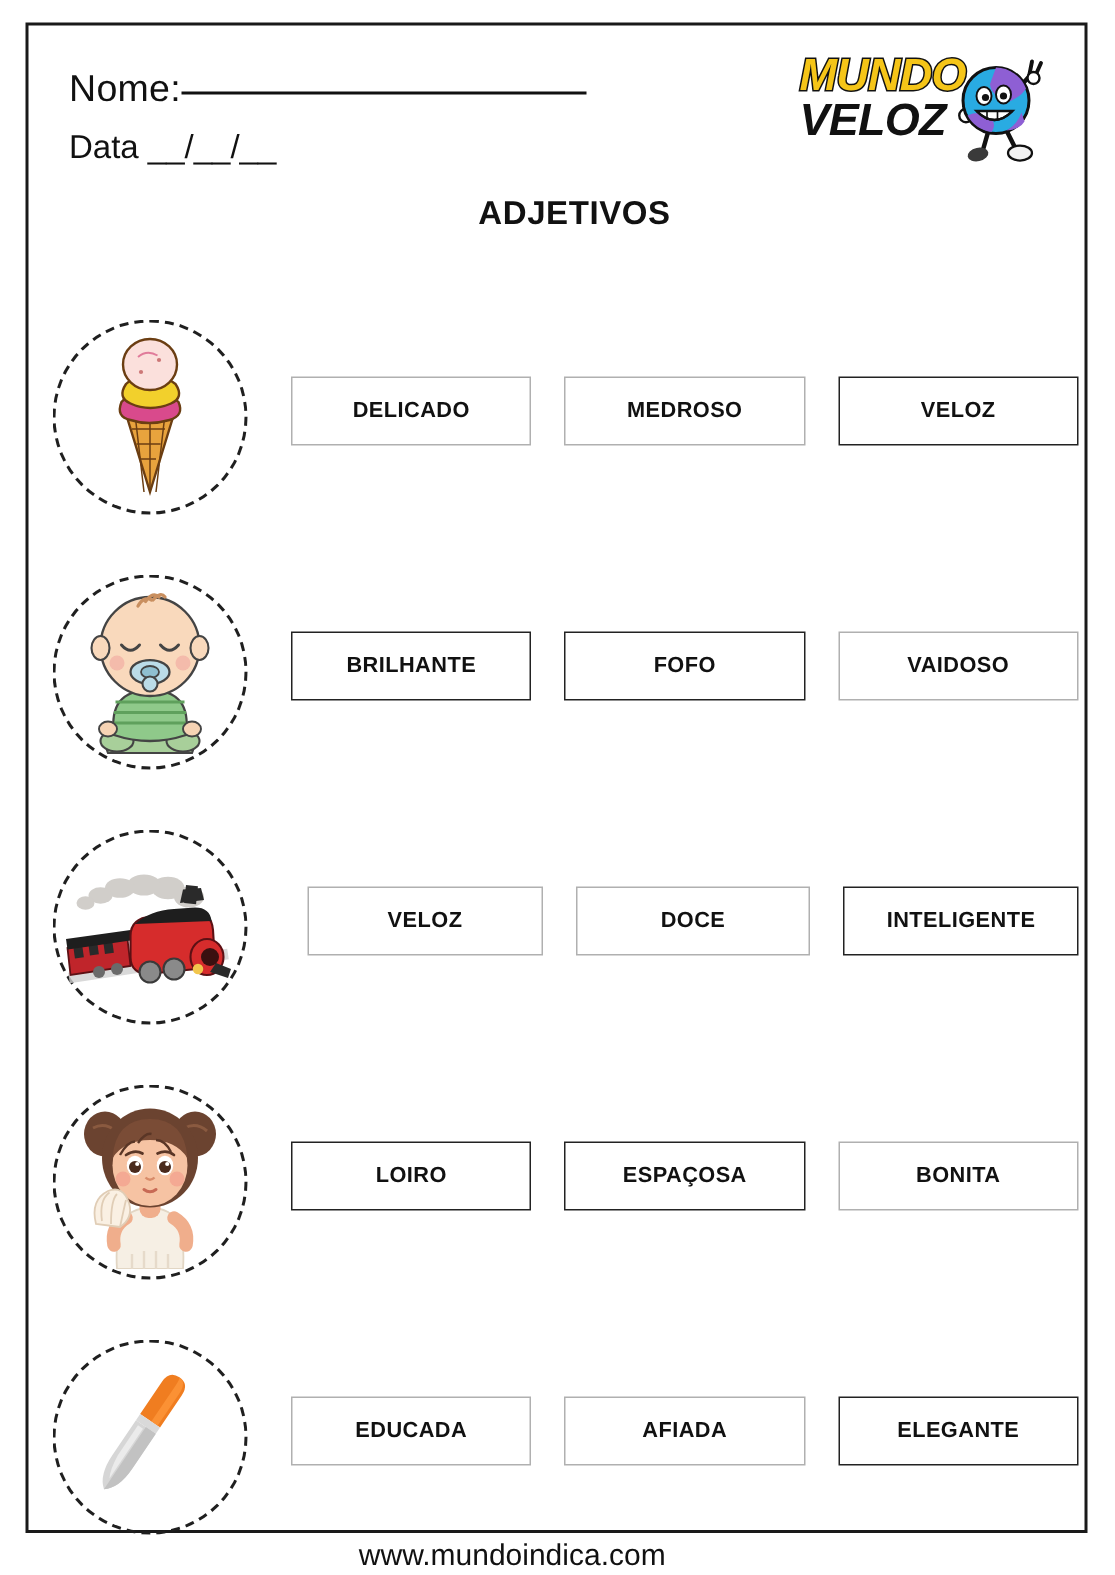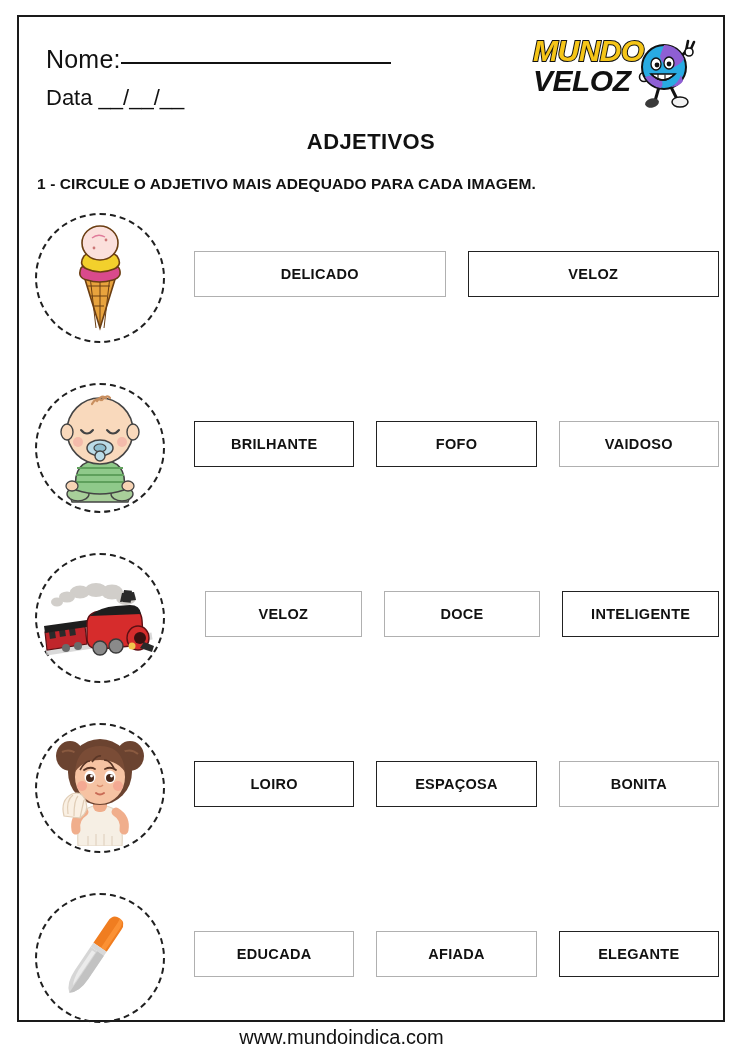--- a/index.html
+++ b/index.html
@@ -104,7 +104,7 @@
   .title {
     position: absolute;
     top: 112px;
-    left: 0;
+    left: 12px;
     width: 100%;
     text-align: center;
     font-size: 22px;

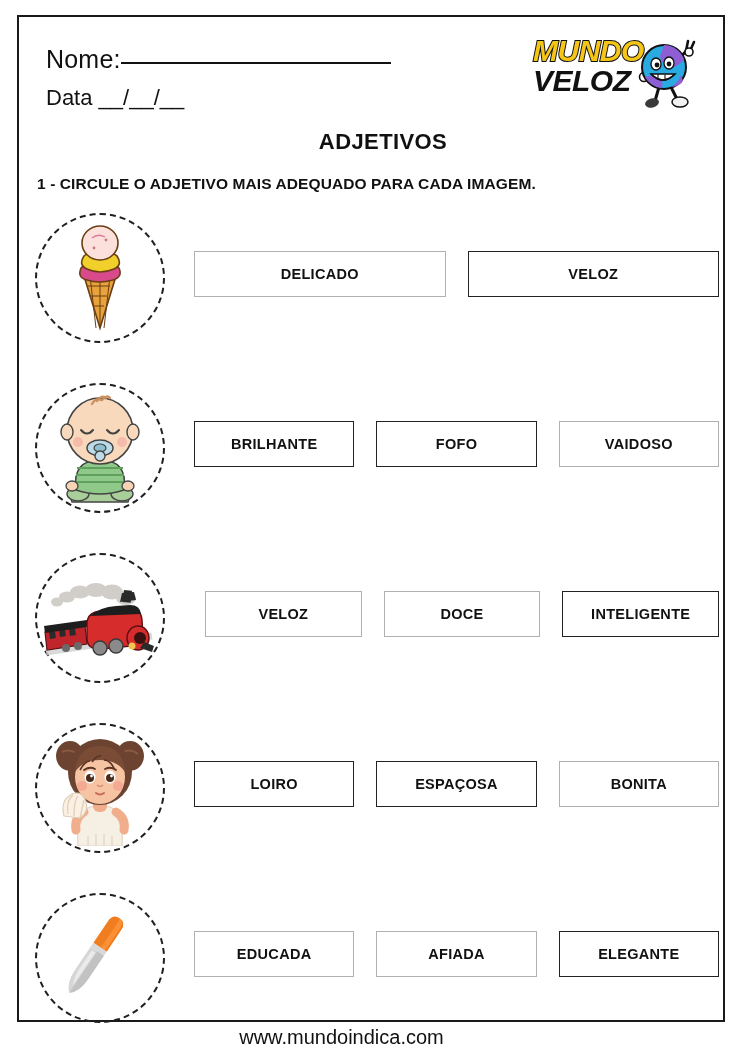--- a/index.html
+++ b/index.html
@@ -236,7 +236,6 @@
   </div>
 
   <div class="title">ADJETIVOS</div>
-  <div class="instruction">1 - CIRCULE O ADJETIVO MAIS ADEQUADO PARA CADA IMAGEM.</div>
 
   <div class="rows">
 

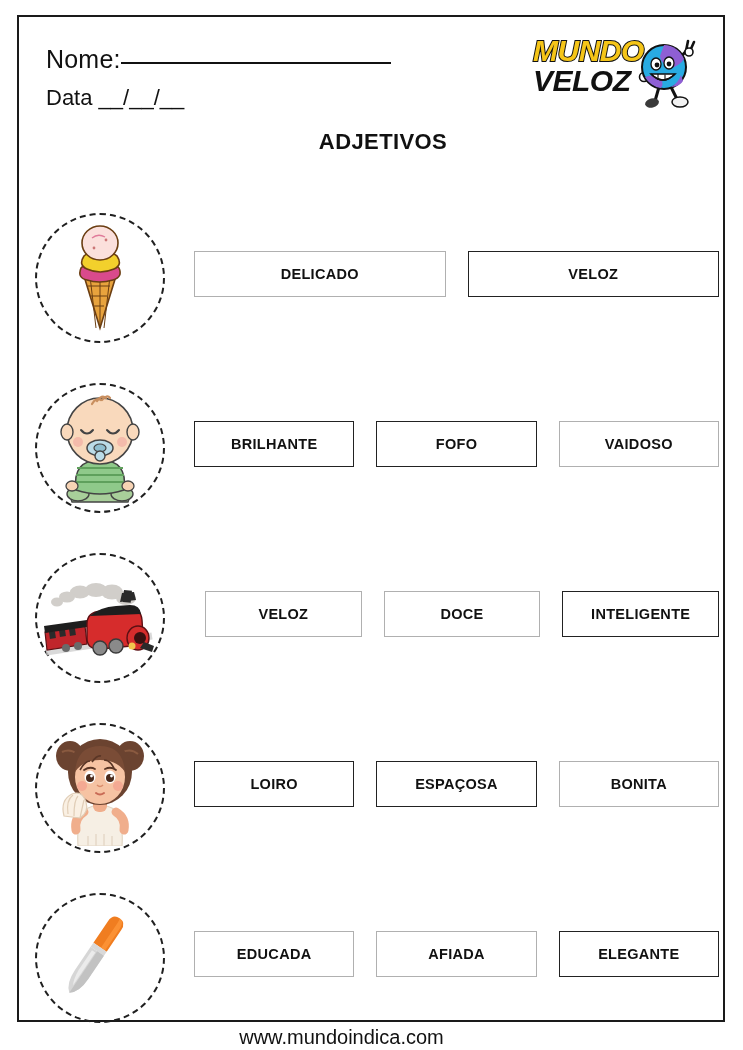--- a/index.html
+++ b/index.html
@@ -257,6 +257,9 @@
         <div class="opt-box">
           <span class="opt-label">DELICADO</span>
         </div>
+        <div class="opt-box">
+          <span class="opt-label">MEDROSO</span>
+        </div>
         <div class="opt-box dark">
           <span class="opt-label">VELOZ</span>
         </div>

